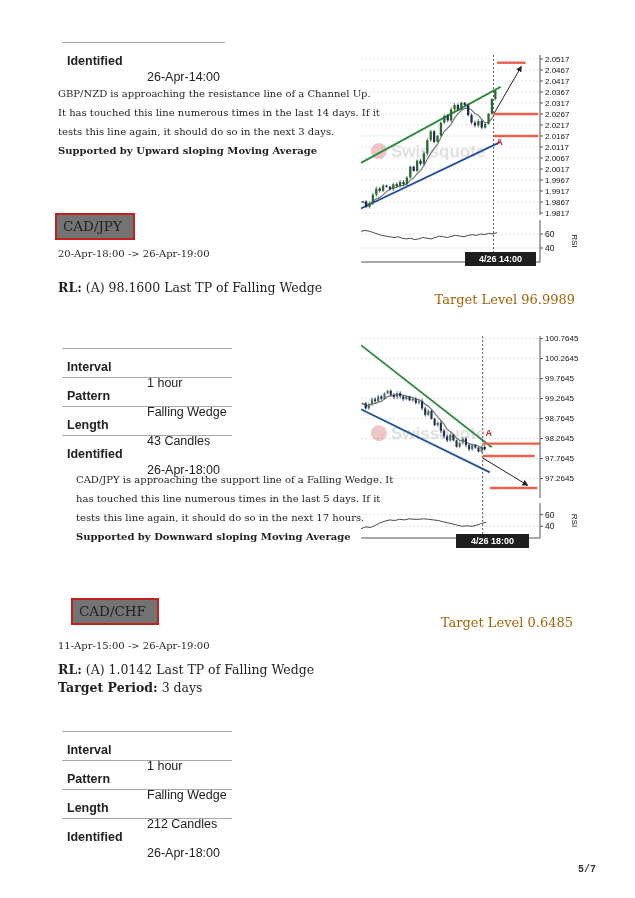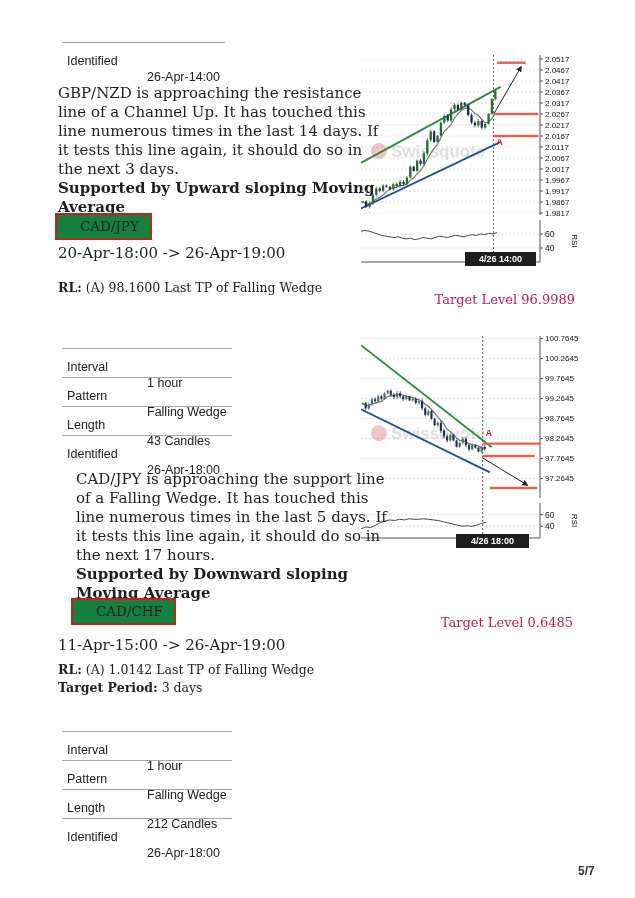--- a/index.html
+++ b/index.html
@@ -14,7 +14,7 @@
   .tlevel{width:195px;text-align:right;font-size:13px;color:#be185d;}
   .dtable{width:170px;font-family:"Liberation Sans","DejaVu Sans",sans-serif;font-size:12.5px;color:#222;}
   .drow{height:28px;border-top:1px solid #a9a9a9;display:flex;align-items:center;}
-  .dlabel{width:75px;font-weight:normal;padding-left:5px;margin-top:8px;}
+  .dlabel{width:75px;font-weight:bold;padding-left:5px;margin-top:8px;}
   .dvalue{padding-left:5px;white-space:nowrap;margin-top:39px;}
   .fragrow{width:163px;}
   .chartbox{width:230px;height:218px;}

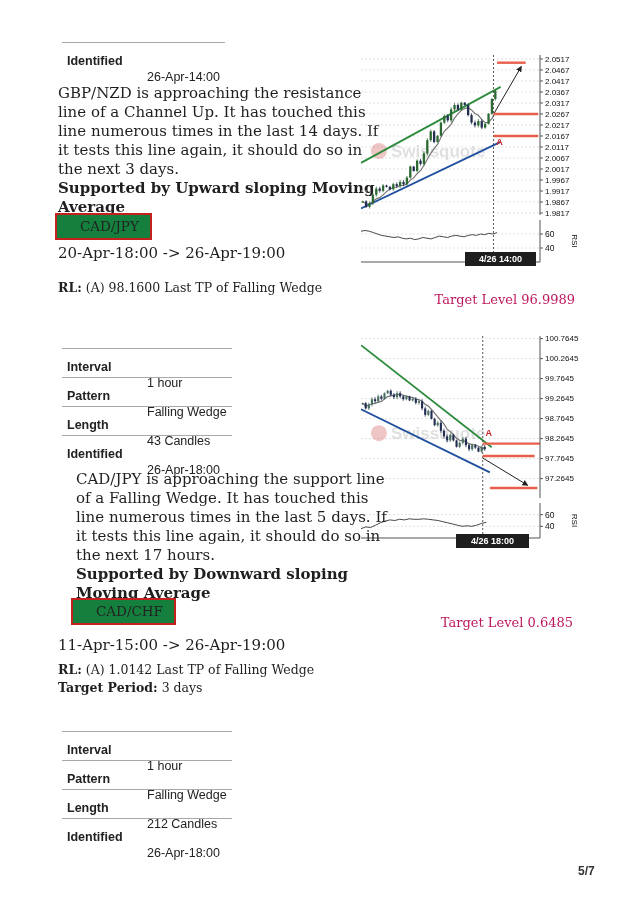--- a/index.html
+++ b/index.html
@@ -6,7 +6,7 @@
   .page{position:relative;width:635px;height:898px;background:#fff;overflow:hidden;
         font-family:"DejaVu Serif", serif;color:#1a1a1a;}
   .abs{position:absolute;}
-  .serif{font-family:"DejaVu Serif", serif;font-size:15px;line-height:19px;color:#1f1f1f;}
+  .serif{font-family:"DejaVu Serif", serif;font-size:10px;line-height:19px;color:#1f1f1f;}
   .para{width:322px;}
   .bold{font-weight:bold;}
   .headbox{display:inline-block;border:2px solid #c4201d;padding:3px 11px 4px 23px;

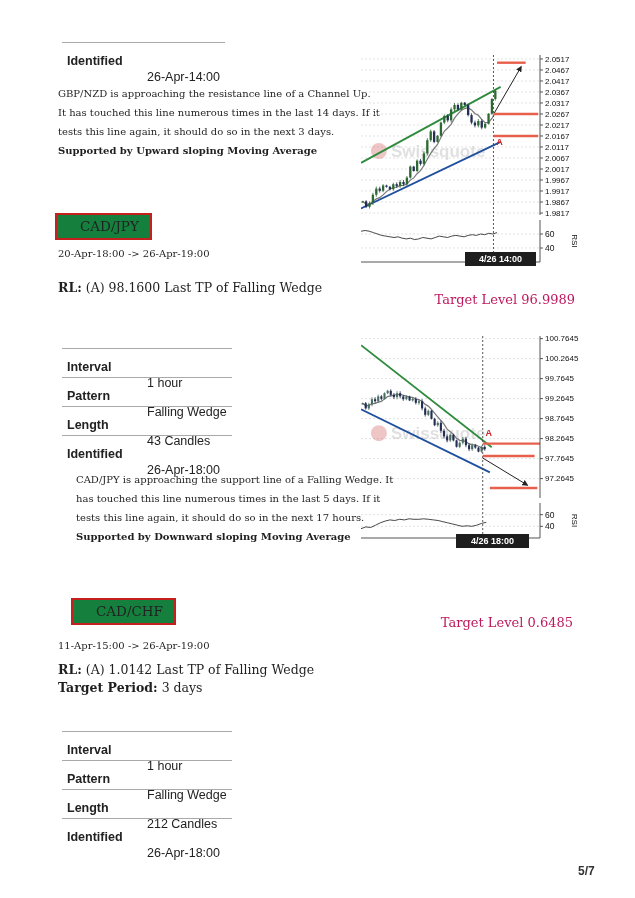--- a/index.html
+++ b/index.html
@@ -9,8 +9,8 @@
   .serif{font-family:"DejaVu Serif", serif;font-size:10px;line-height:19px;color:#1f1f1f;}
   .para{width:322px;}
   .bold{font-weight:bold;}
-  .headbox{display:inline-block;border:2px solid #c4201d;padding:3px 11px 4px 23px;
-           font-size:13.5px;color:#222;background:#15803d;}
+  .headbox{display:inline-block;border:2px solid #c4201d;padding:3px 11px 4px 6px;
+           font-size:13.5px;color:#222;background:#737373;}
   .tlevel{width:195px;text-align:right;font-size:13px;color:#be185d;}
   .dtable{width:170px;font-family:"Liberation Sans","DejaVu Sans",sans-serif;font-size:12.5px;color:#222;}
   .drow{height:28px;border-top:1px solid #a9a9a9;display:flex;align-items:center;}

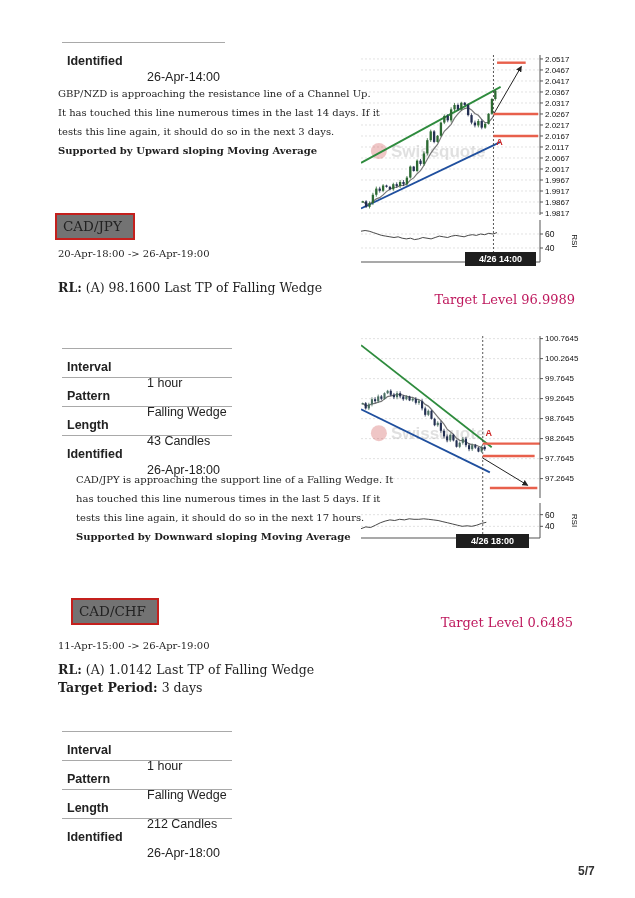--- a/index.html
+++ b/index.html
@@ -11,7 +11,7 @@
   .bold{font-weight:bold;}
   .headbox{display:inline-block;border:2px solid #c4201d;padding:3px 11px 4px 6px;
            font-size:13.5px;color:#222;background:#737373;}
-  .tlevel{width:195px;text-align:right;font-size:13px;color:#be185d;}
+  .tlevel{width:195px;text-align:right;font-size:13px;color:#a16207;}
   .dtable{width:170px;font-family:"Liberation Sans","DejaVu Sans",sans-serif;font-size:12.5px;color:#222;}
   .drow{height:28px;border-top:1px solid #a9a9a9;display:flex;align-items:center;}
   .dlabel{width:75px;font-weight:bold;padding-left:5px;margin-top:8px;}

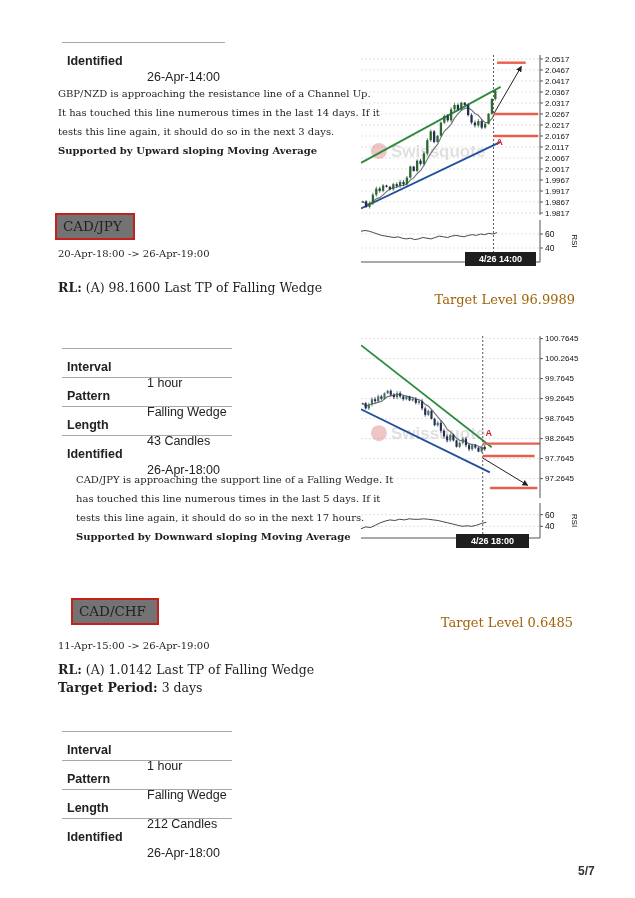--- a/index.html
+++ b/index.html
@@ -18,7 +18,7 @@
   .dvalue{padding-left:5px;white-space:nowrap;margin-top:39px;}
   .fragrow{width:163px;}
   .chartbox{width:230px;height:218px;}
-  .pagenum{font-family:Liberation Sans, sans-serif;font-size:12px;font-weight:bold;color:#333;text-align:right;}
+  .pagenum{font-family:Liberation Mono, monospace;font-size:10px;font-weight:bold;color:#333;text-align:right;}
   .rlline{font-size:12.5px;line-height:18px;}
 </style>
 </head>

